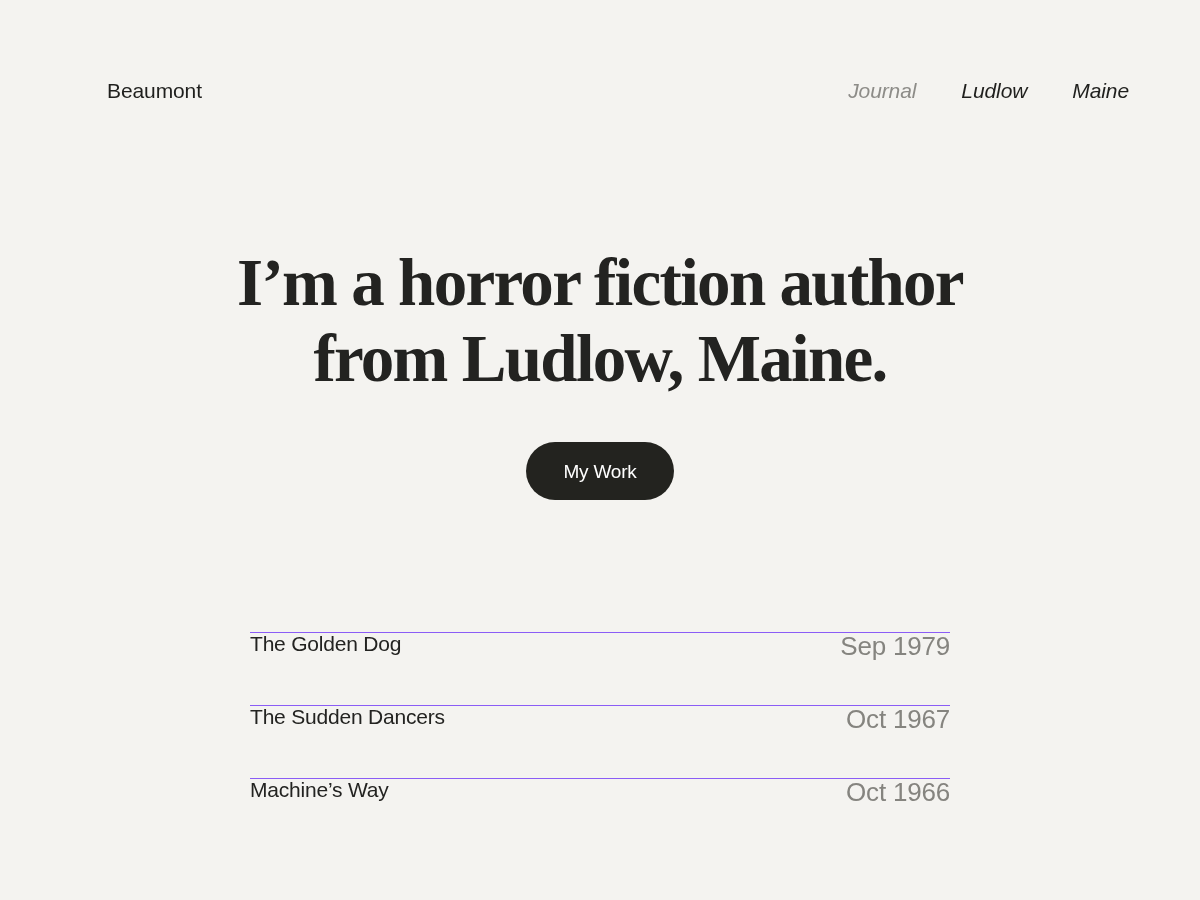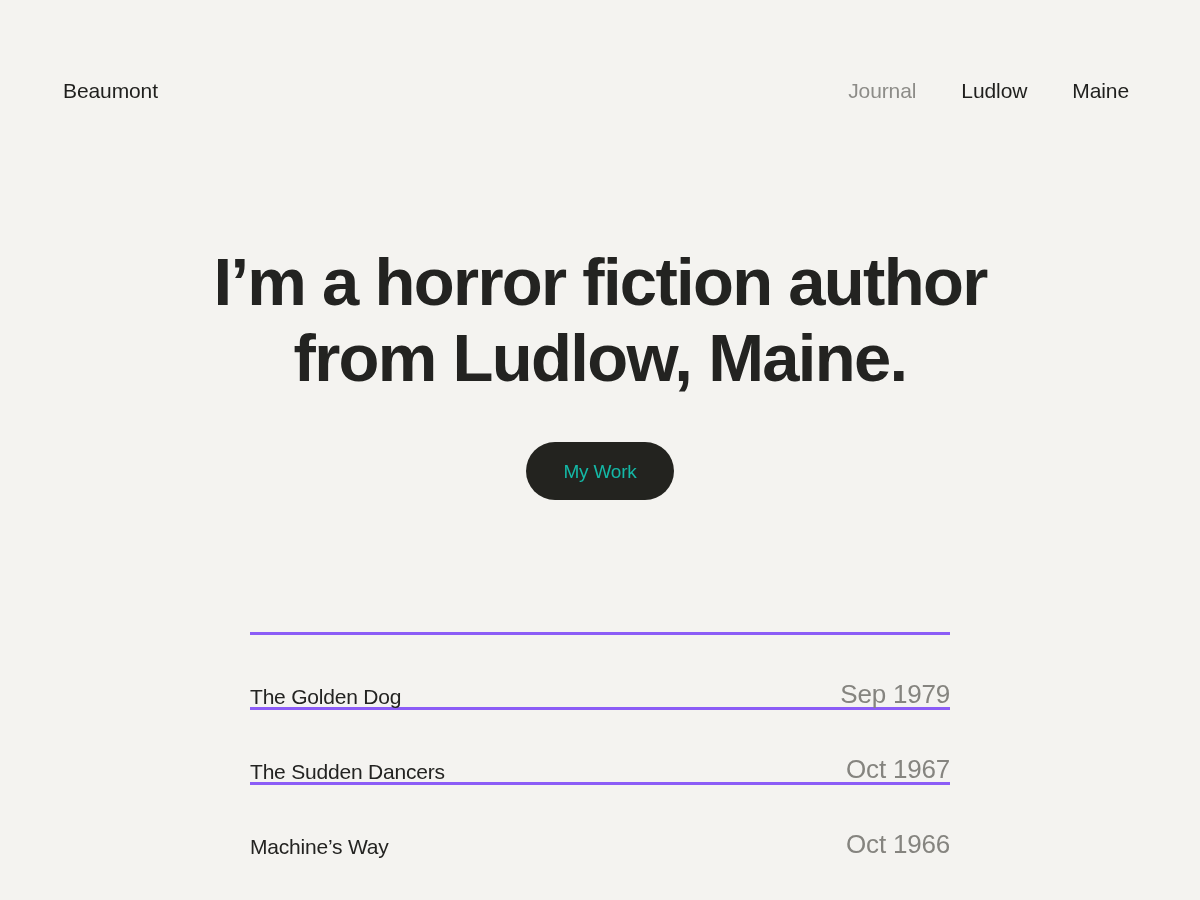--- a/index.html
+++ b/index.html
@@ -27,7 +27,7 @@
     display: flex;
     align-items: center;
     justify-content: space-between;
-    padding: 72px 71px 0 63px;
+    padding: 72px 71px 0 107px;
     box-sizing: border-box;
     height: 108px;
   }

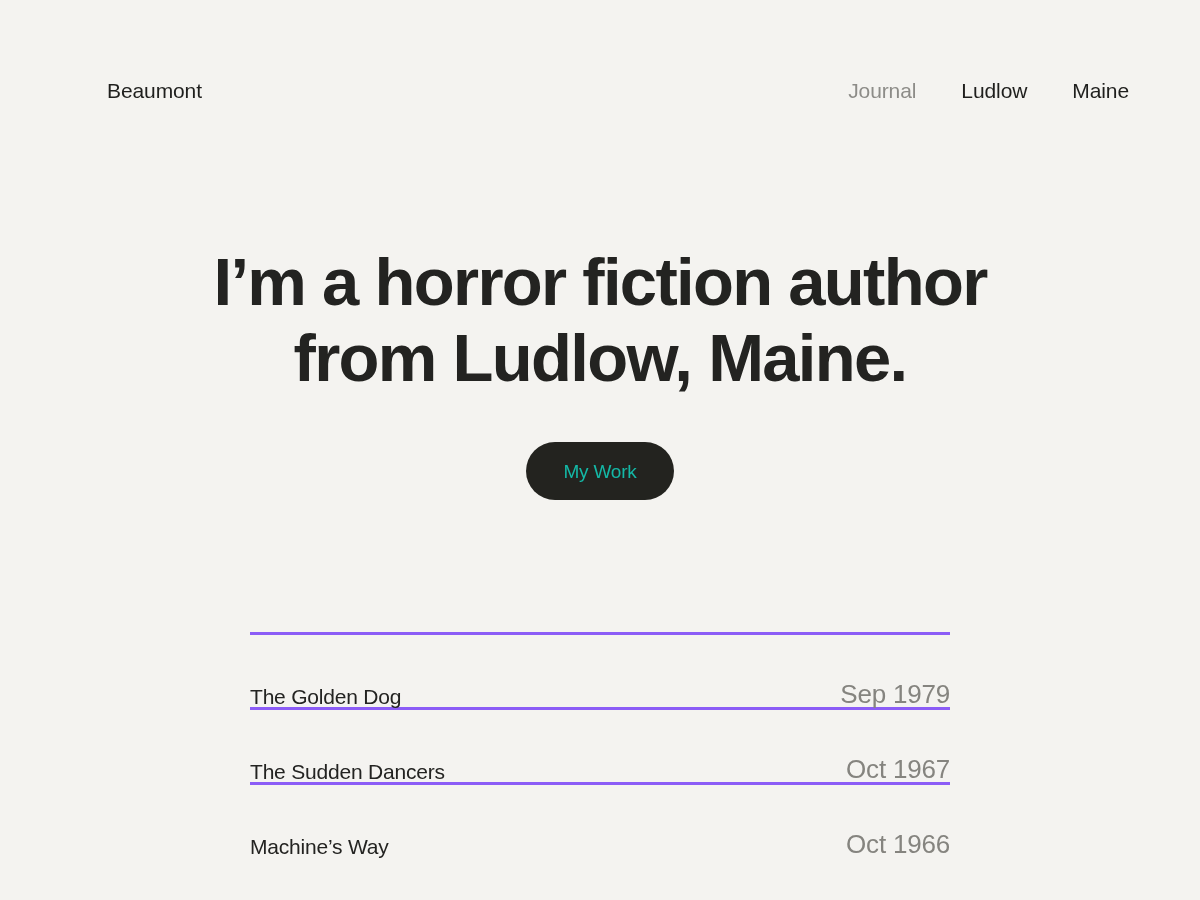--- a/index.html
+++ b/index.html
@@ -43,6 +43,7 @@
     display: flex;
     align-items: center;
     gap: 45px;
+    font-style: italic;
   }
   .nav-link {
     font-size: 21px;

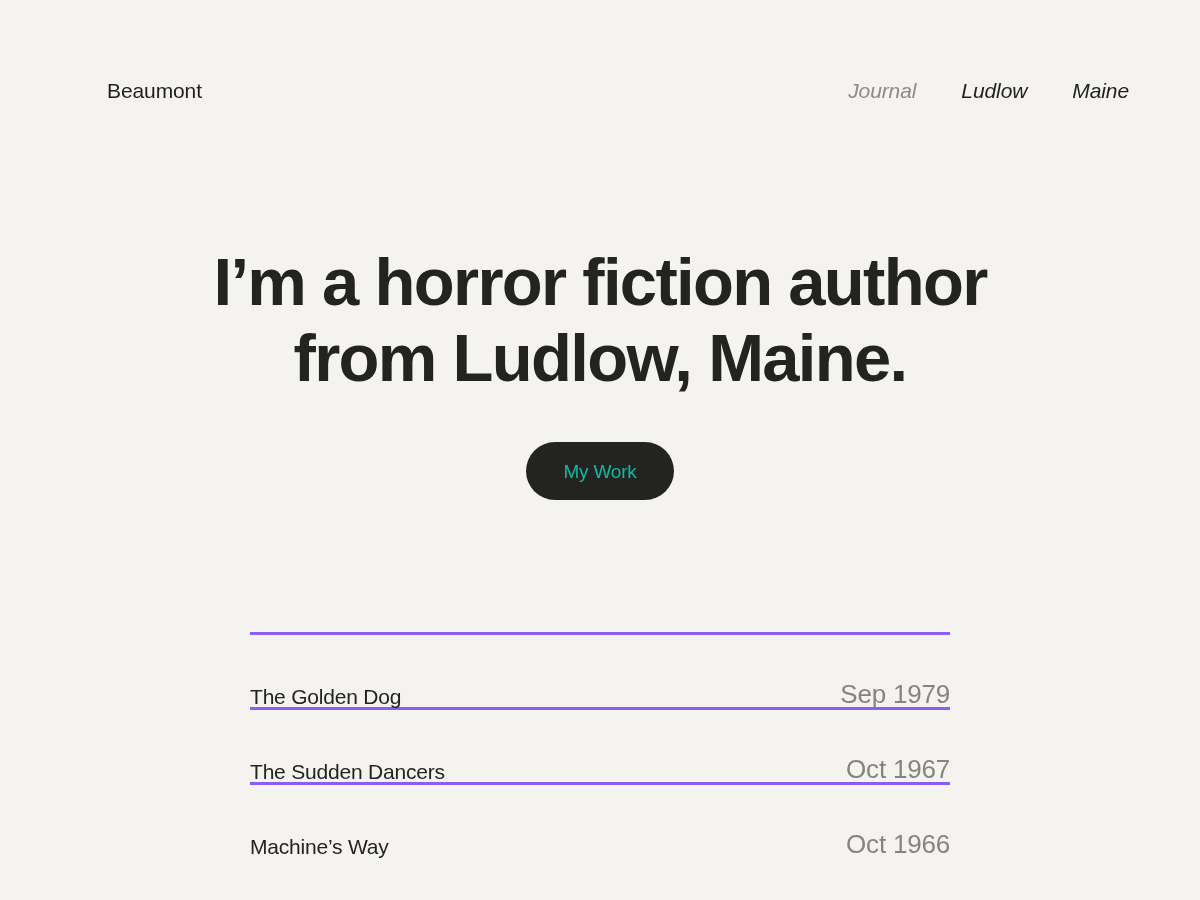--- a/index.html
+++ b/index.html
@@ -73,6 +73,7 @@
     max-width: 780px;
     margin-left: auto;
     margin-right: auto;
+    font-family: Liberation Serif, serif;
   }
   .hero-actions {
     margin-top: 46px;

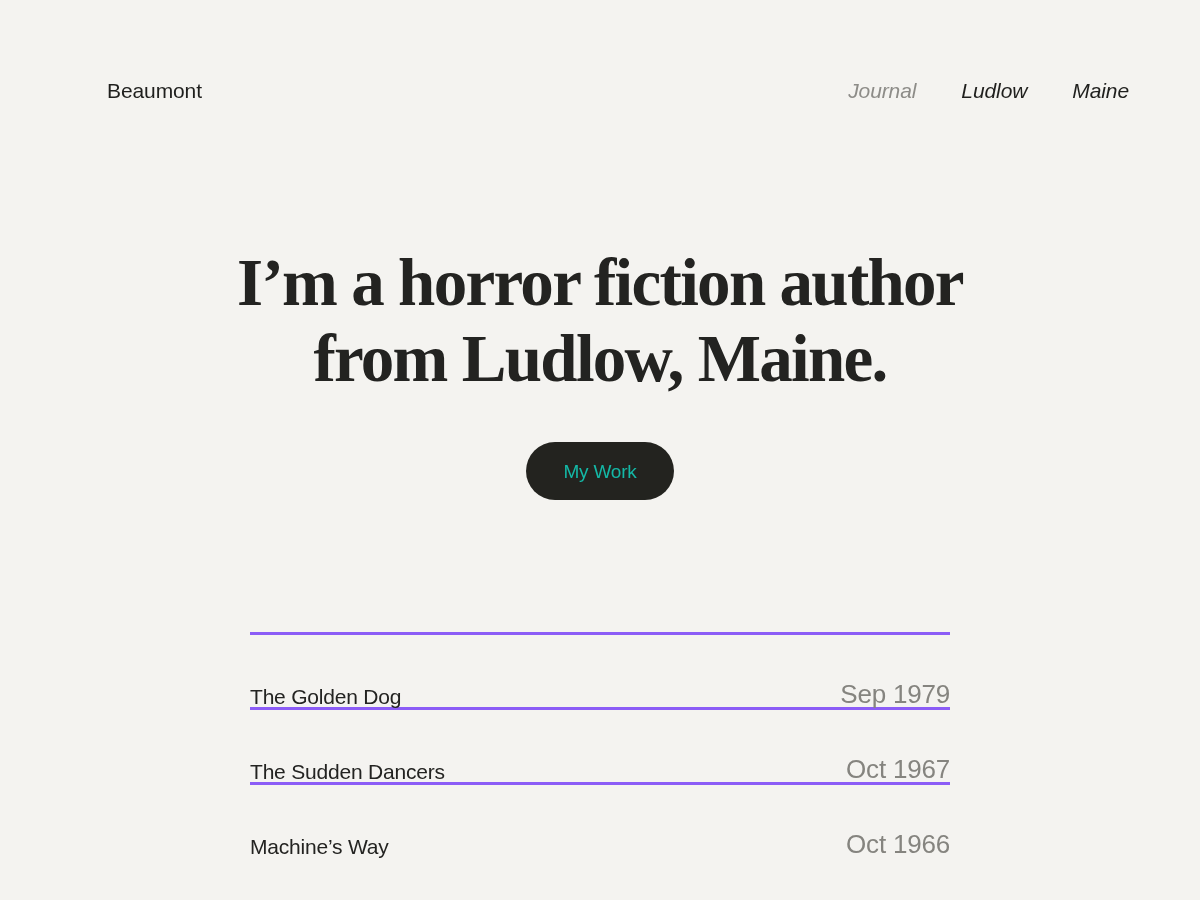--- a/index.html
+++ b/index.html
@@ -98,7 +98,7 @@
   }
   .btn-primary {
     background: #23231f;
-    color: #14b8a6;
+    color: #ffffff;
     border: none;
     padding: 0 37px;
   }

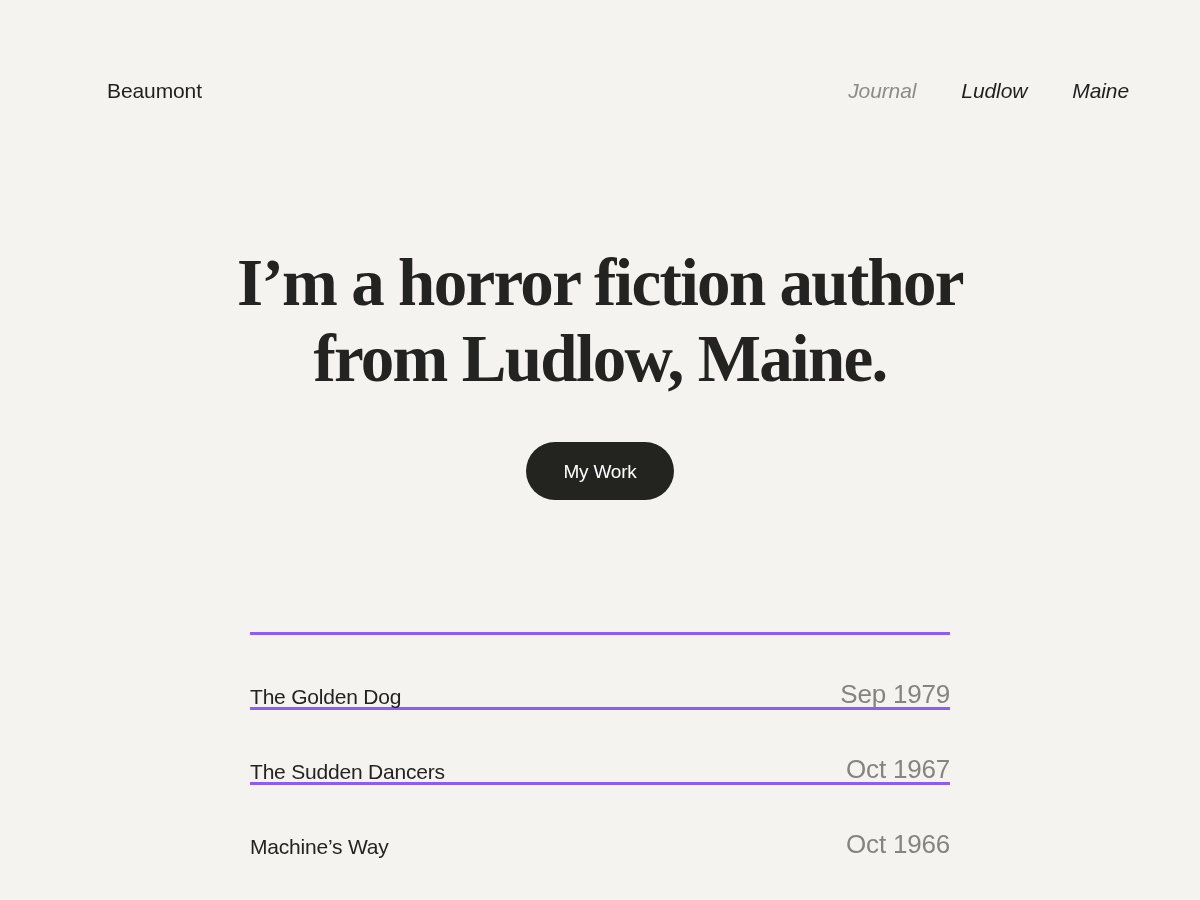--- a/index.html
+++ b/index.html
@@ -116,10 +116,10 @@
   }
   .work-row {
     display: flex;
-    align-items: flex-end;
+    align-items: flex-start;
     justify-content: space-between;
     height: 72px;
-    border-top: 3px solid #8b5cf6;
+    border-top: 1px solid #8b5cf6;
     cursor: pointer;
   }
   .work-title {

